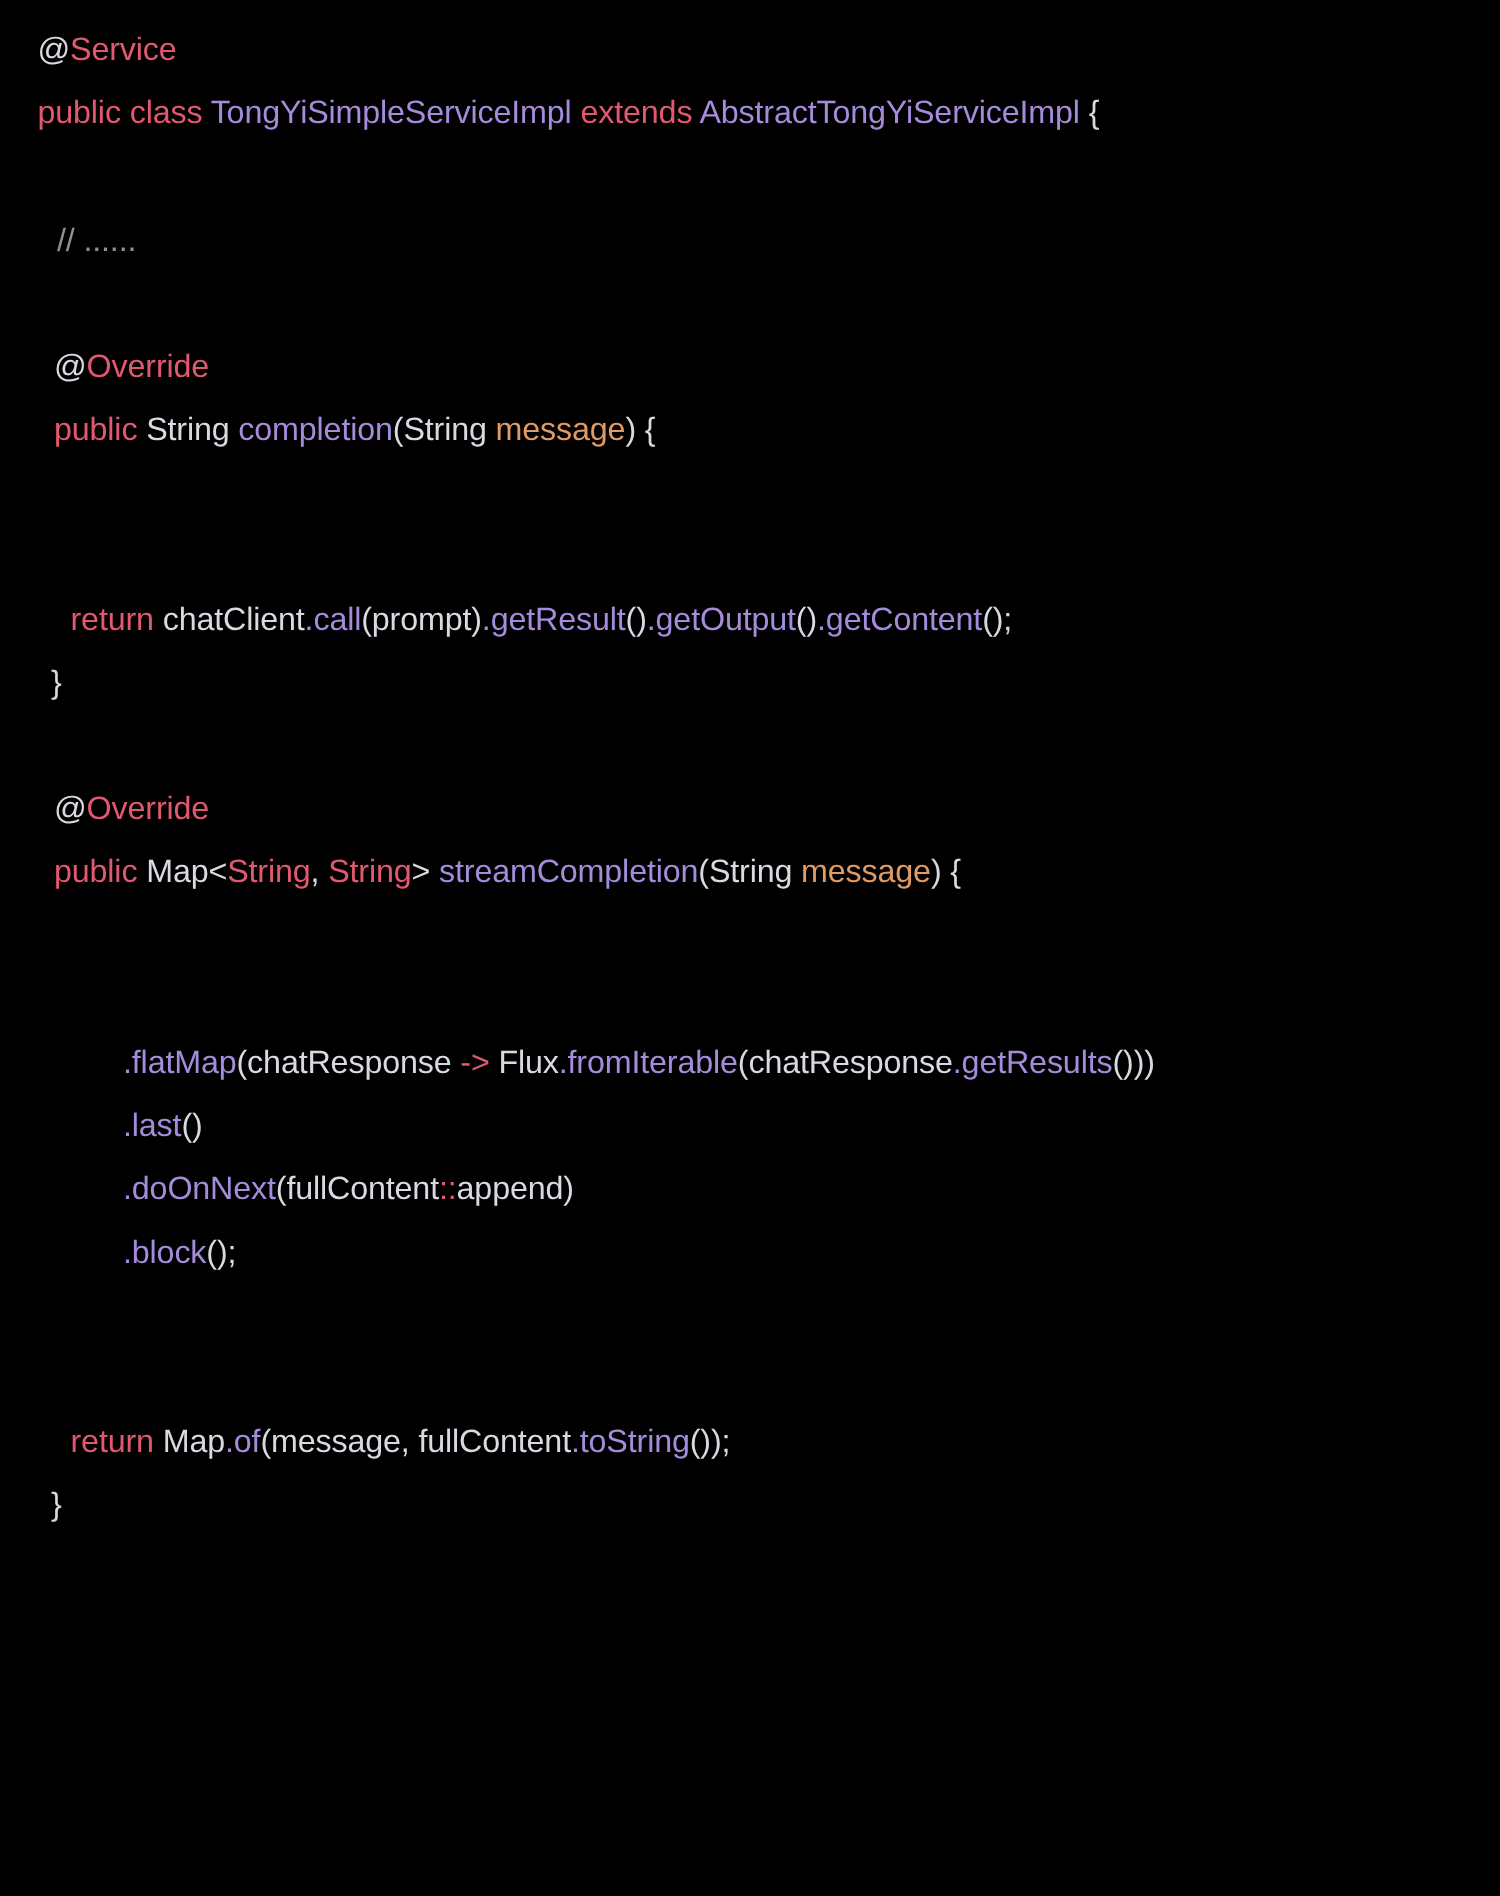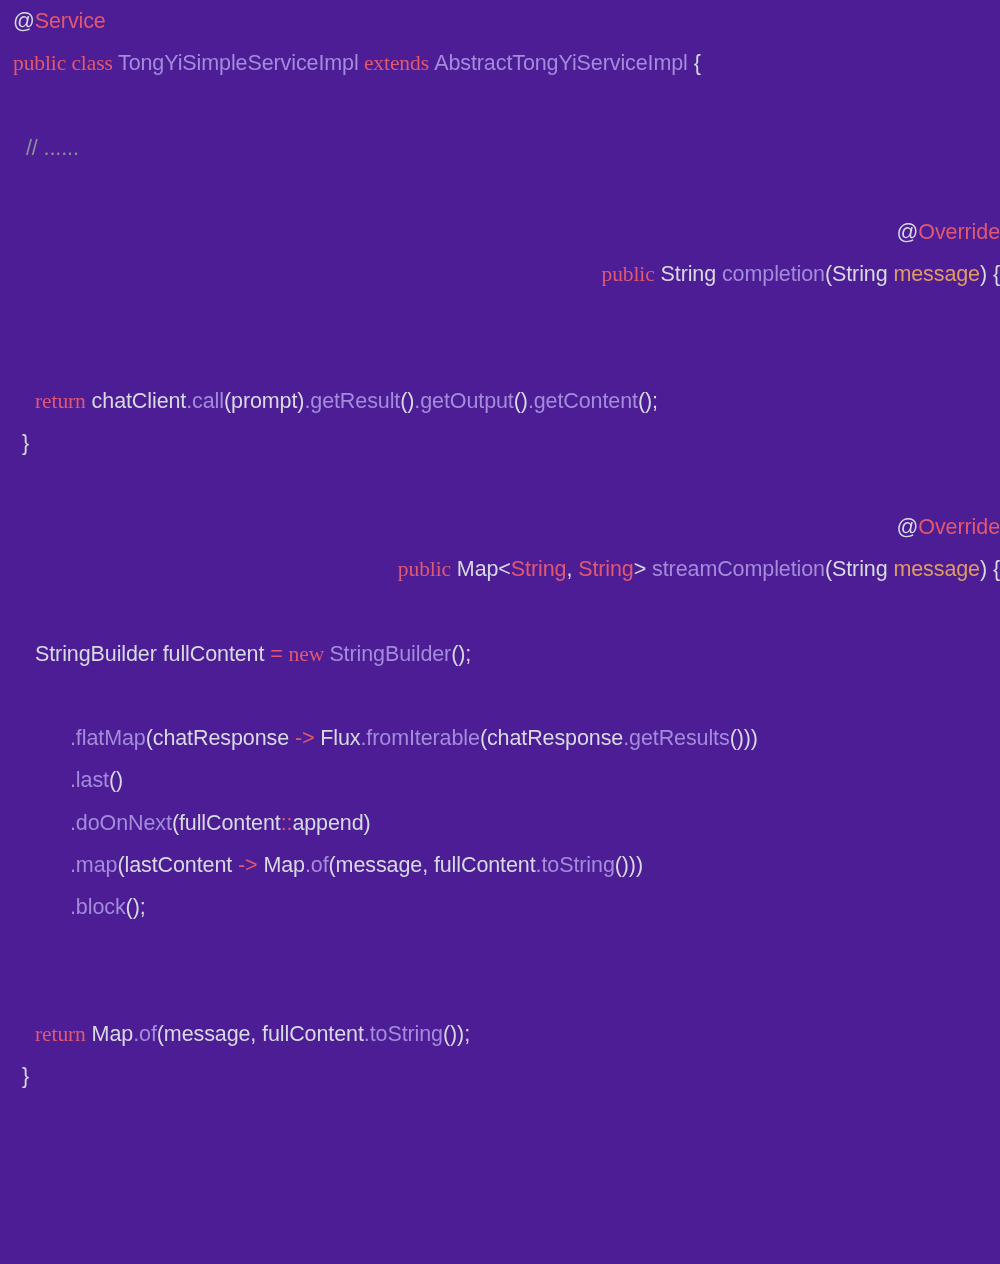--- a/index.html
+++ b/index.html
@@ -17,8 +17,8 @@
     position: relative;
     width: 1000px;
     height: 1264px;
-    background: #4c1d95;
-    padding: 0;
+    background: #000000;
+    padding: 12px;
     box-sizing: border-box;
   }
   .code-line {

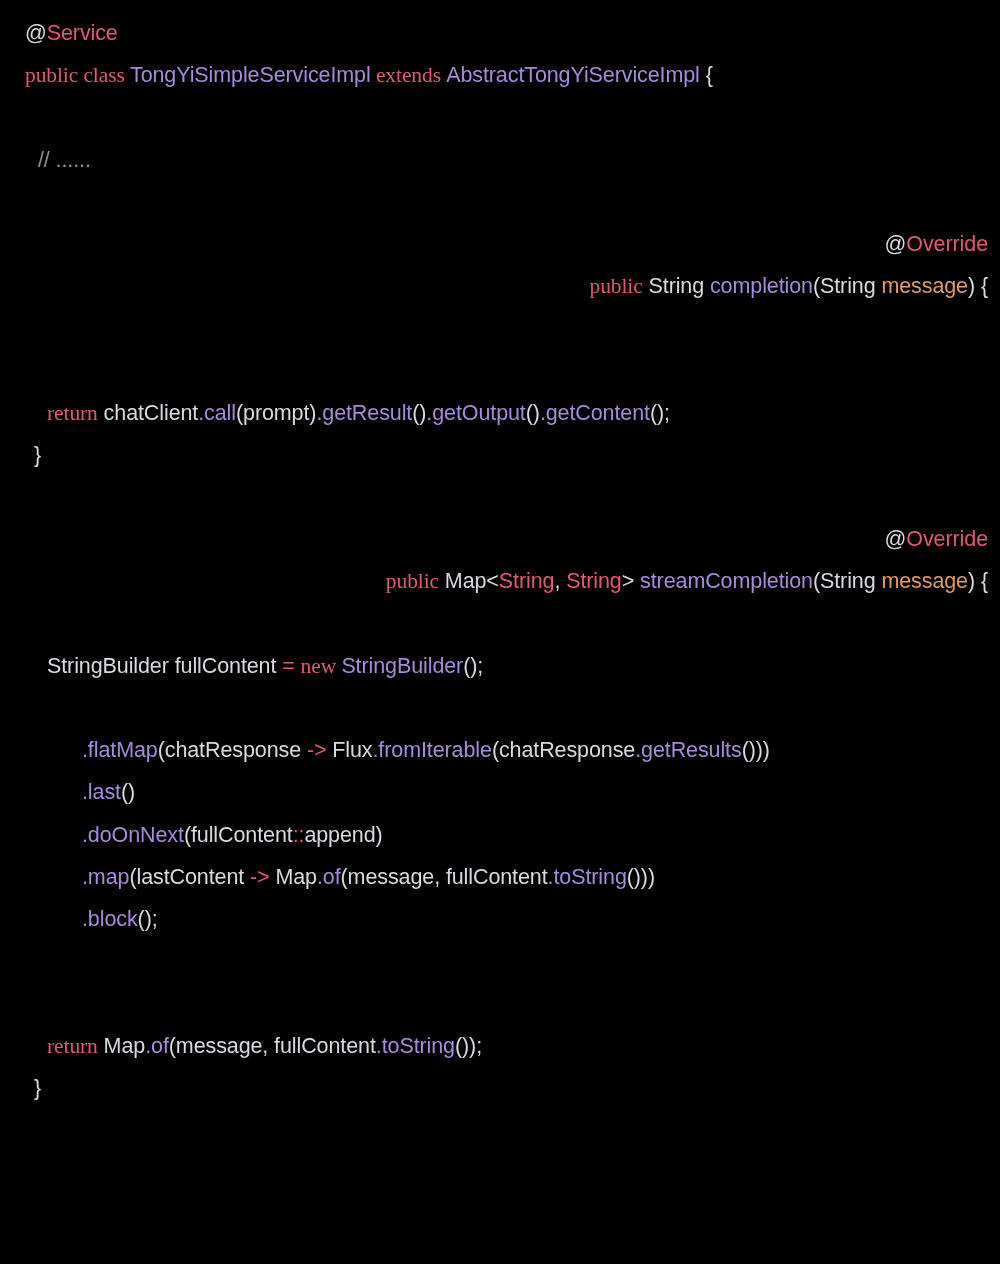--- a/index.html
+++ b/index.html
@@ -42,7 +42,7 @@
 
   
   .t-plain   { color: #d7dae0; }
-  .t-kw      { color: #e2586f; font-family: Liberation Serif, serif; }      
+  .t-kw      { color: #e2586f; }      
   .t-type    { color: #a48bdb; margin-top: 33px; }      
   .t-method  { color: #a48bdb; }      
   .t-ann-at  { color: #d7dae0; }      

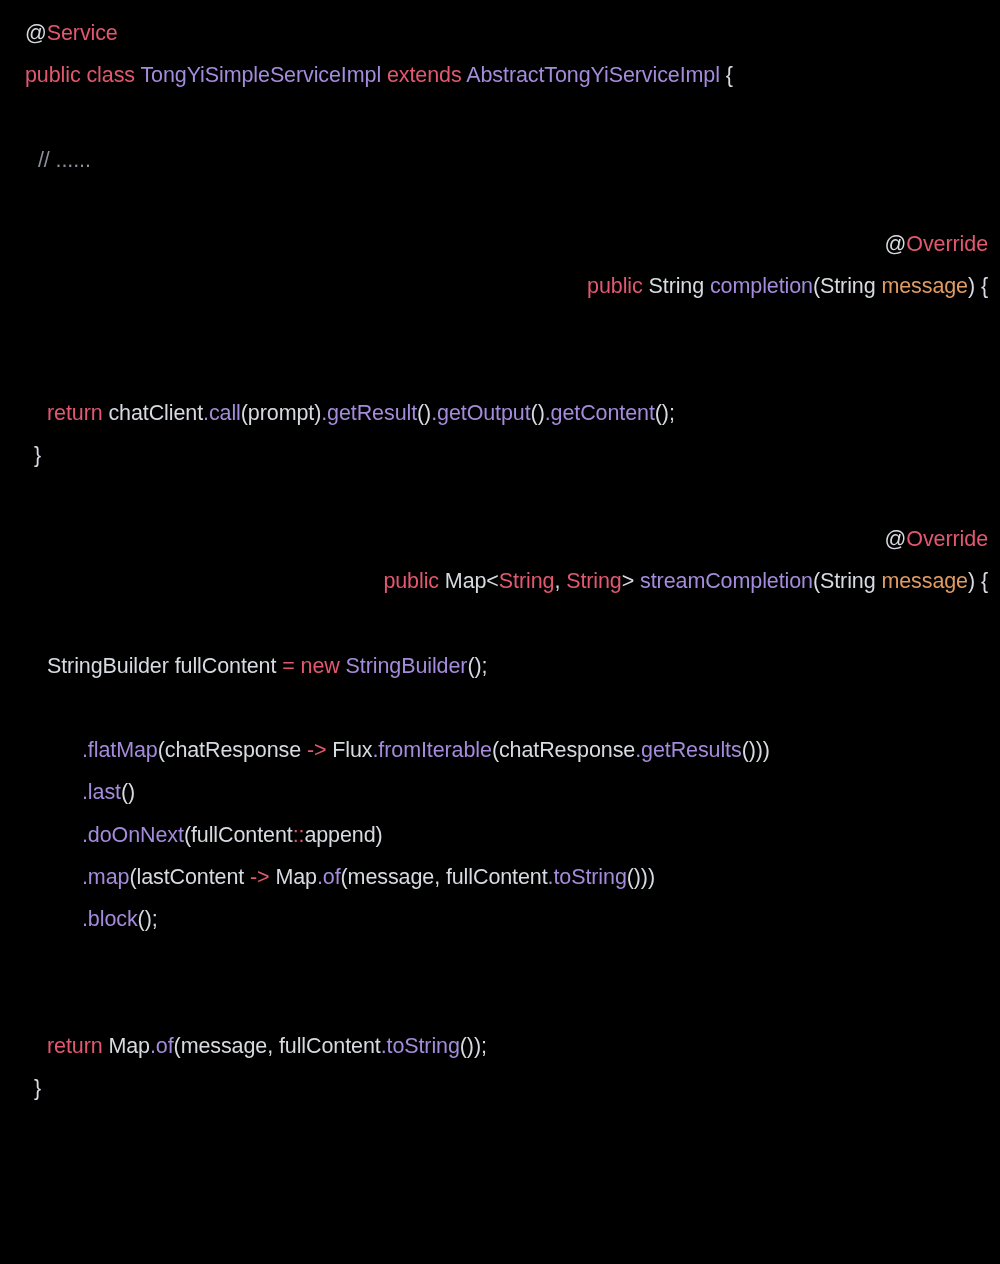--- a/index.html
+++ b/index.html
@@ -34,7 +34,7 @@
   }
   
   .ind0 { padding-left: 13px; }
-  .ind1 { padding-left: 24px; text-align: right; }
+  .ind1 { padding-left: 24px; }
   .ind2 { padding-left: 35px; }
   .ind3 { padding-left: 58px; margin-left: 12px; }
   .ind-cmt { padding-left: 26px; }

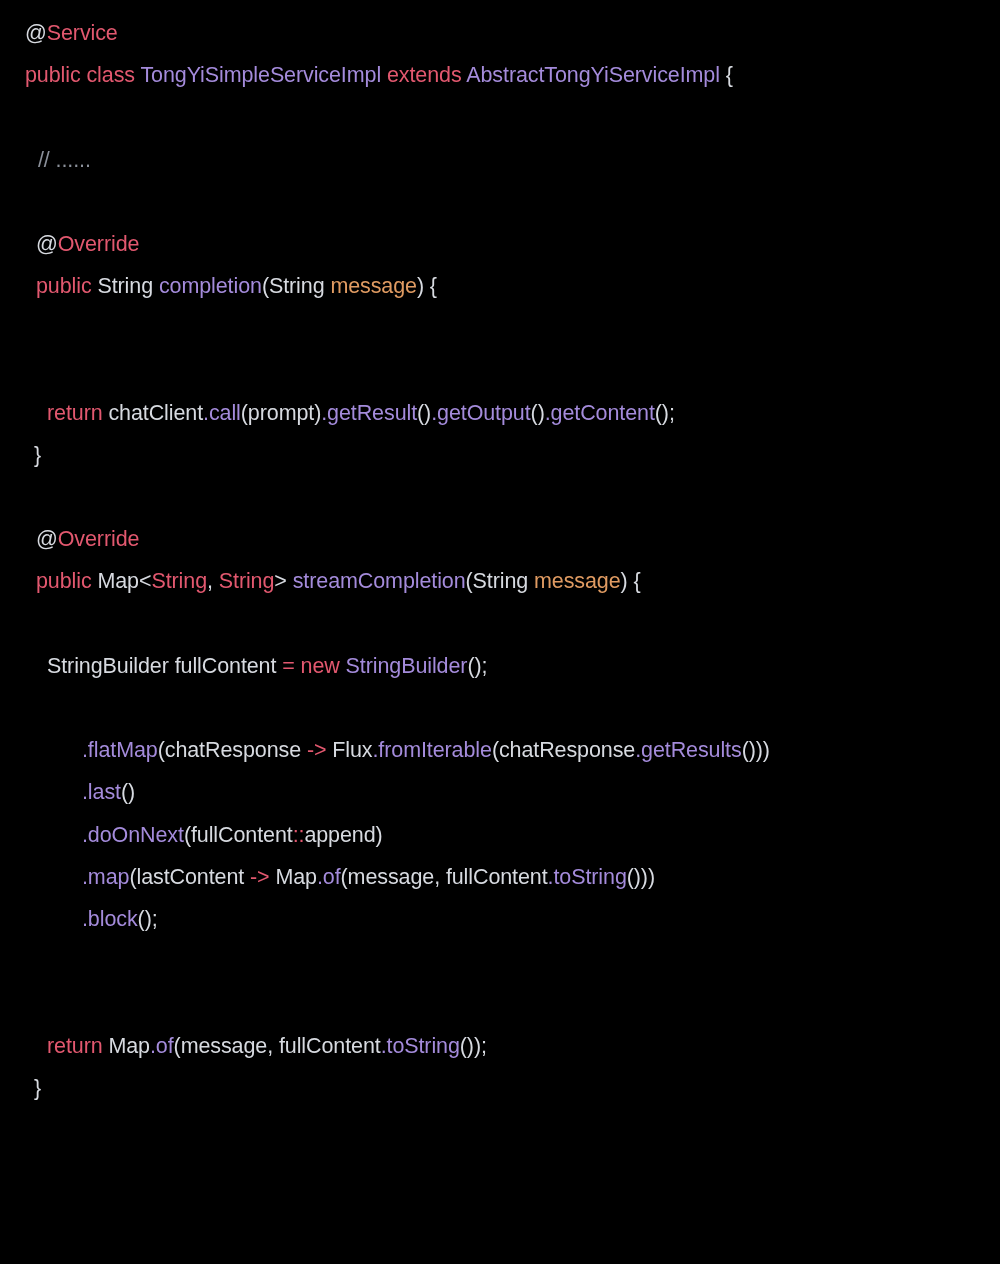--- a/index.html
+++ b/index.html
@@ -73,7 +73,6 @@
       <div class="code-line ind1"><span class="t-ann-at">@</span><span class="t-ann">Override</span></div>
       <div class="code-line ind1"><span class="t-kw">public</span><span class="t-plain"> Map&lt;</span><span class="t-generic">String</span><span class="t-plain">, </span><span class="t-generic">String</span><span class="t-plain">&gt; </span><span class="t-method">streamCompletion</span><span class="t-plain">(String </span><span class="t-param">message</span><span class="t-plain">) {</span></div>
       <div class="code-line ind0 blank">&nbsp;</div>
-      <div class="code-line ind2"><span class="t-plain">StringBuilder fullContent </span><span class="t-op">=</span><span class="t-plain"> </span><span class="t-kw">new </span><span class="t-type">StringBuilder</span><span class="t-plain">();</span></div>
       <div class="code-line ind0 blank">&nbsp;</div>
       <div class="code-line ind3"><span class="t-method">.flatMap</span><span class="t-plain">(chatResponse </span><span class="t-op">-&gt;</span><span class="t-plain"> Flux</span><span class="t-method">.fromIterable</span><span class="t-plain">(chatResponse</span><span class="t-method">.getResults</span><span class="t-plain">()))</span></div>
       <div class="code-line ind3"><span class="t-method">.last</span><span class="t-plain">()</span></div>

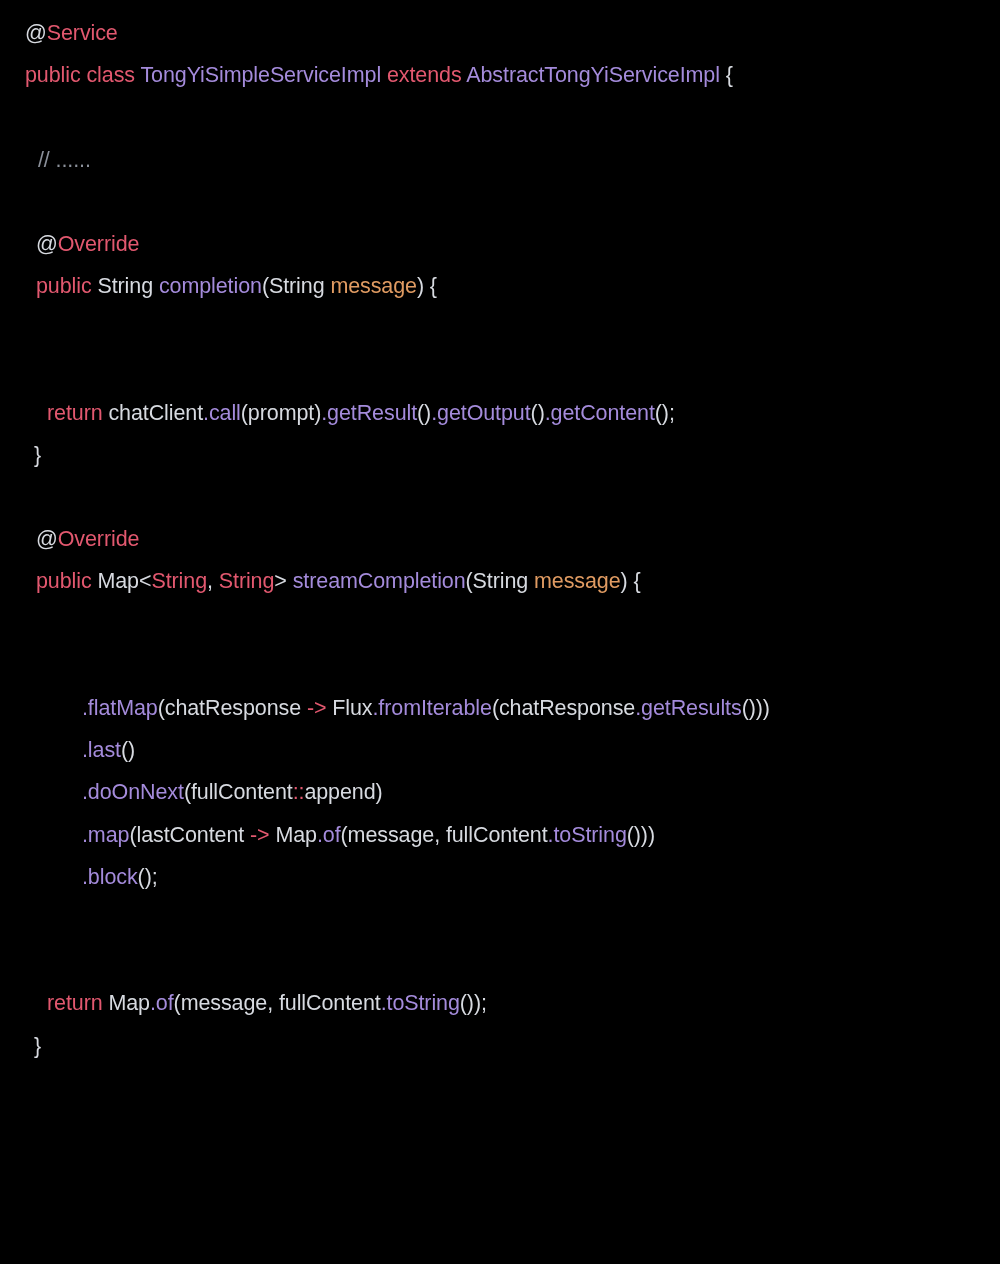--- a/index.html
+++ b/index.html
@@ -77,7 +77,6 @@
       <div class="code-line ind3"><span class="t-method">.flatMap</span><span class="t-plain">(chatResponse </span><span class="t-op">-&gt;</span><span class="t-plain"> Flux</span><span class="t-method">.fromIterable</span><span class="t-plain">(chatResponse</span><span class="t-method">.getResults</span><span class="t-plain">()))</span></div>
       <div class="code-line ind3"><span class="t-method">.last</span><span class="t-plain">()</span></div>
       <div class="code-line ind3"><span class="t-method">.doOnNext</span><span class="t-plain">(fullContent</span><span class="t-op">::</span><span class="t-plain">append)</span></div>
-      <div class="code-line ind3"><span class="t-method">.map</span><span class="t-plain">(lastContent </span><span class="t-op">-&gt;</span><span class="t-plain"> Map</span><span class="t-method">.of</span><span class="t-plain">(message, fullContent</span><span class="t-method">.toString</span><span class="t-plain">()))</span></div>
       <div class="code-line ind3"><span class="t-method">.block</span><span class="t-plain">();</span></div>
       <div class="code-line ind0 blank">&nbsp;</div>
       <div class="code-line ind0 blank">&nbsp;</div>

